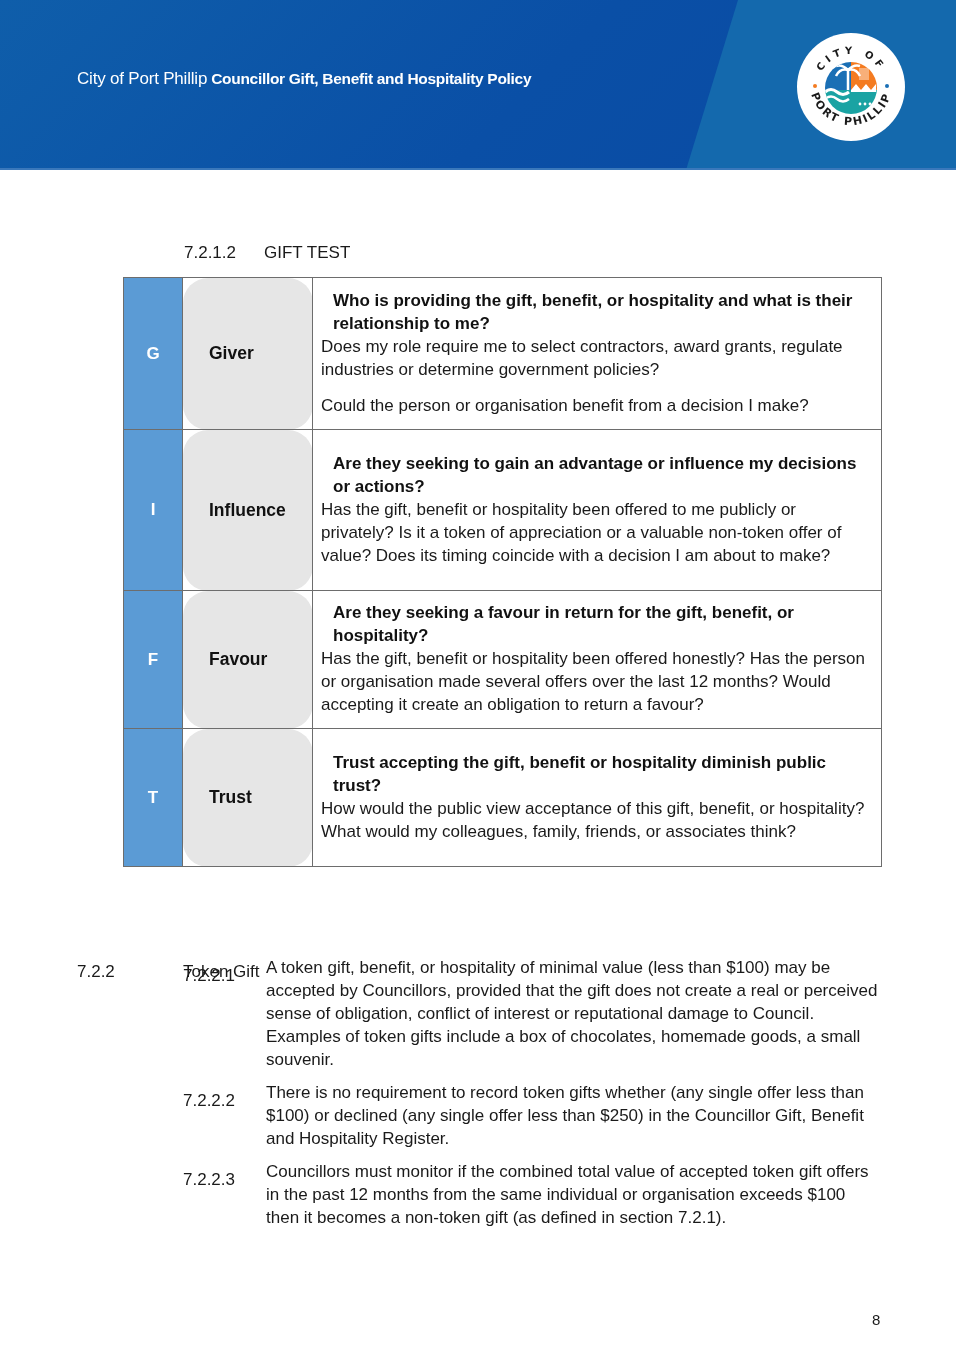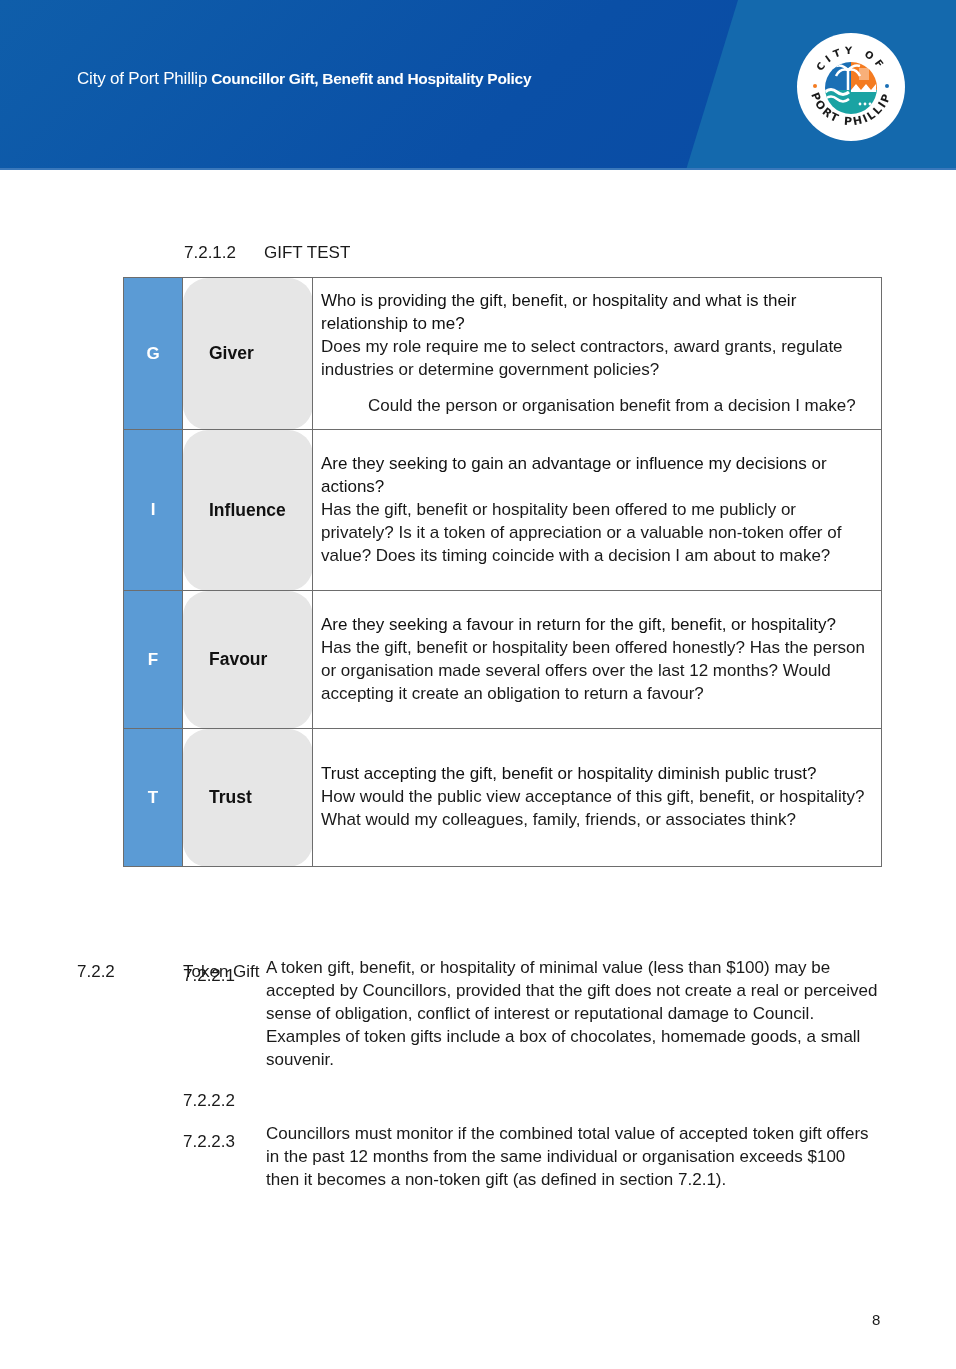--- a/index.html
+++ b/index.html
@@ -50,7 +50,7 @@
     .gift-table td.desc {
       padding: 10px 12px 12px 8px; font-size: 17px; line-height: 23px; color: #1a1a1a;
     }
-    .desc .q { font-weight: normal; color: #111; }
+    .desc .q { font-weight: bold; color: #111; margin-left: 12px; }
     .desc .extra { margin-top: 13px; margin-left: 47px; }
 
     

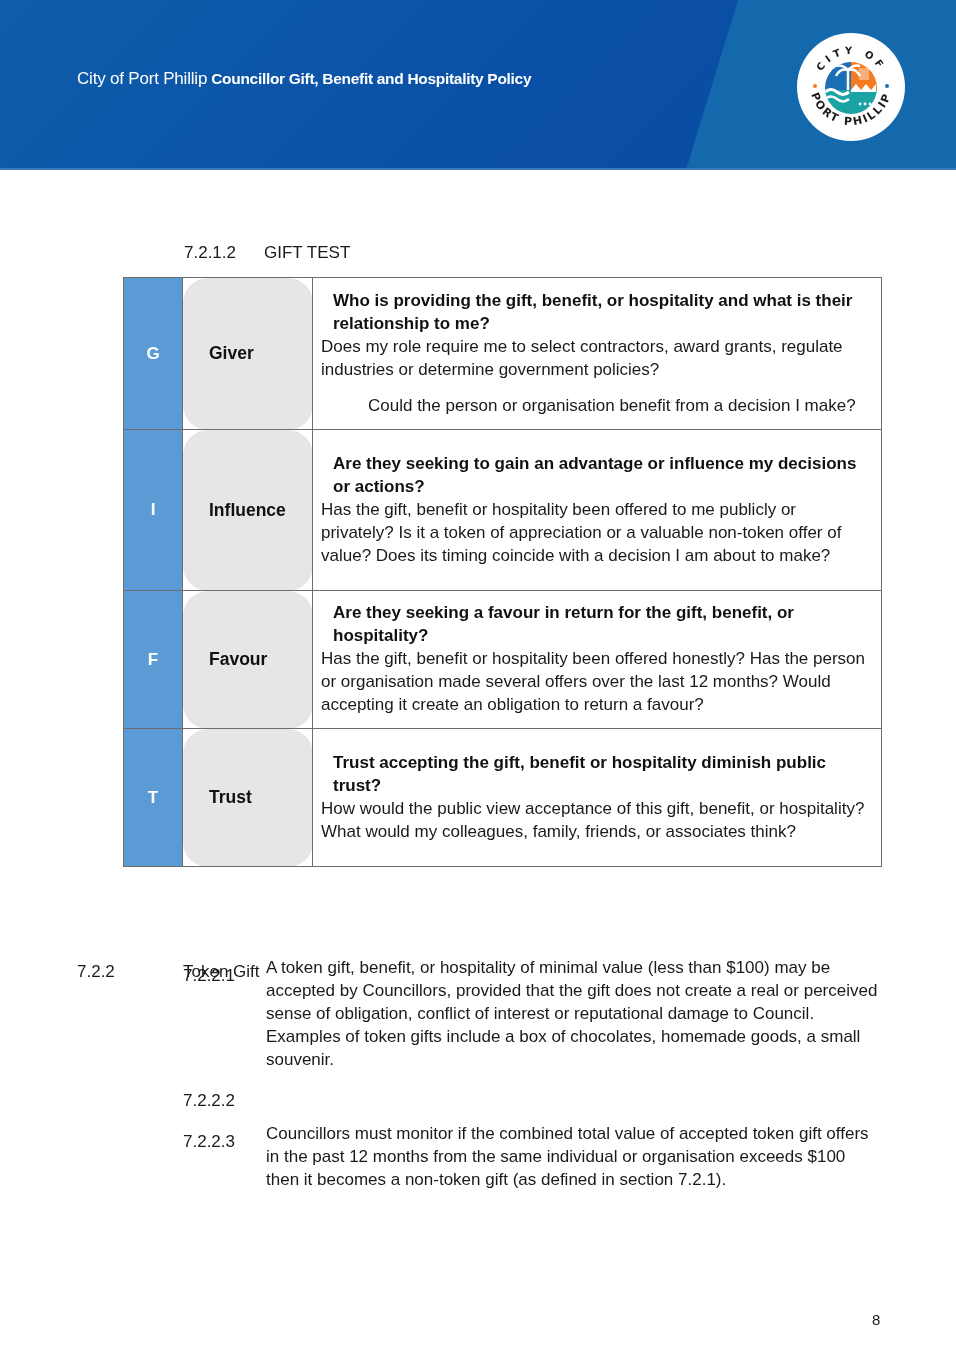--- a/index.html
+++ b/index.html
@@ -51,7 +51,7 @@
       padding: 10px 12px 12px 8px; font-size: 17px; line-height: 23px; color: #1a1a1a;
     }
     .desc .q { font-weight: bold; color: #111; margin-left: 12px; }
-    .desc .extra { margin-top: 13px; margin-left: 47px; }
+    .desc .extra { margin-top: 13px; }
 
     
     .section {

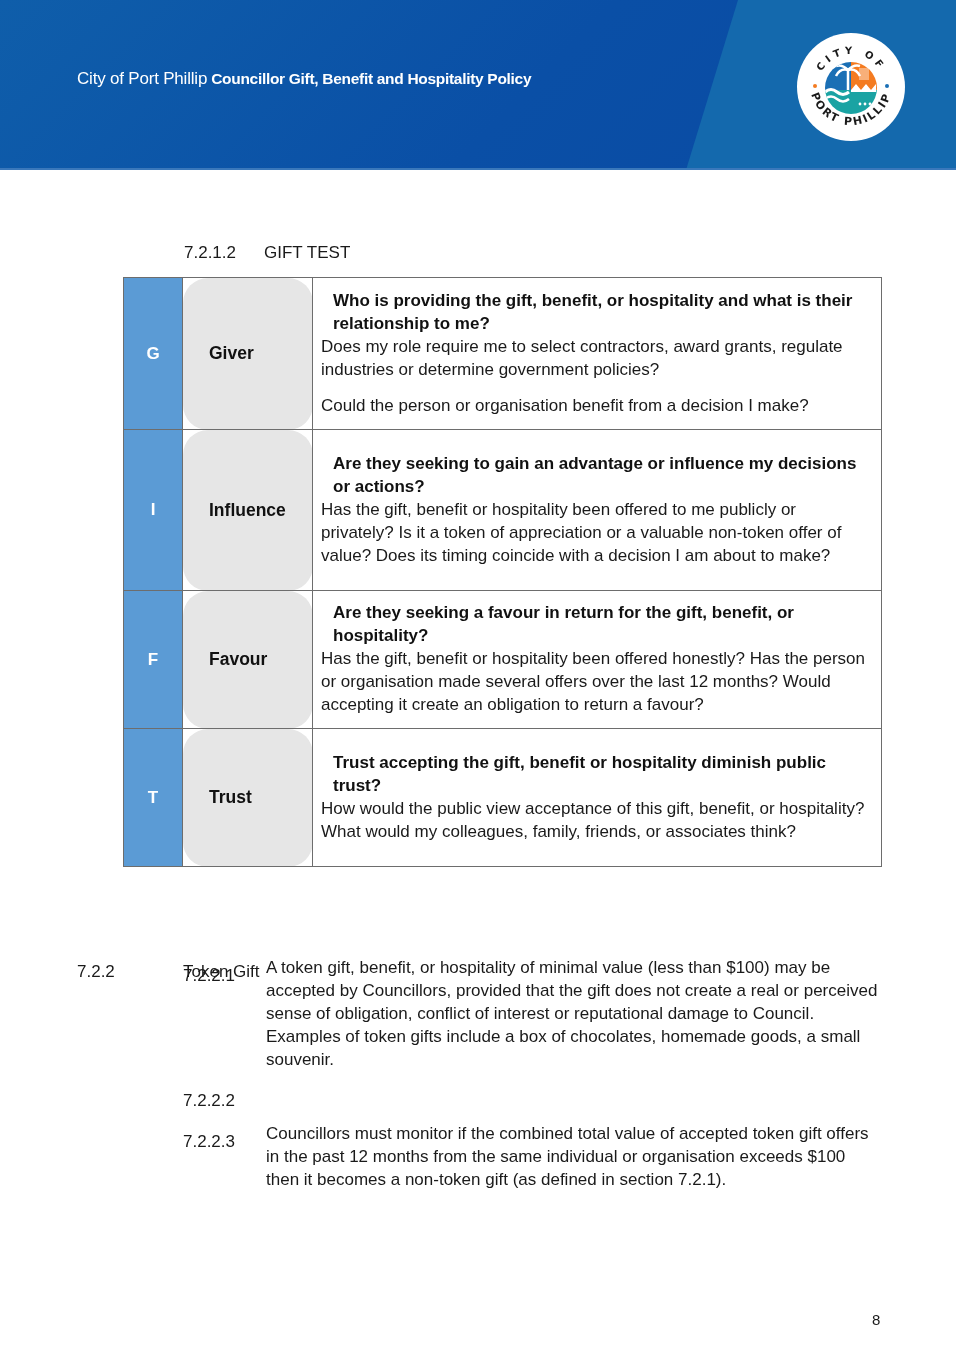--- a/index.html
+++ b/index.html
@@ -163,6 +163,7 @@
   </div>
   <div class="clause">
     <span class="cnum">7.2.2.2</span>
+    <span class="ctext">There is no requirement to record token gifts whether (any single offer less than $100) or declined (any single offer less than $250) in the Councillor Gift, Benefit and Hospitality Register.</span>
   </div>
   <div class="clause">
     <span class="cnum">7.2.2.3</span>

